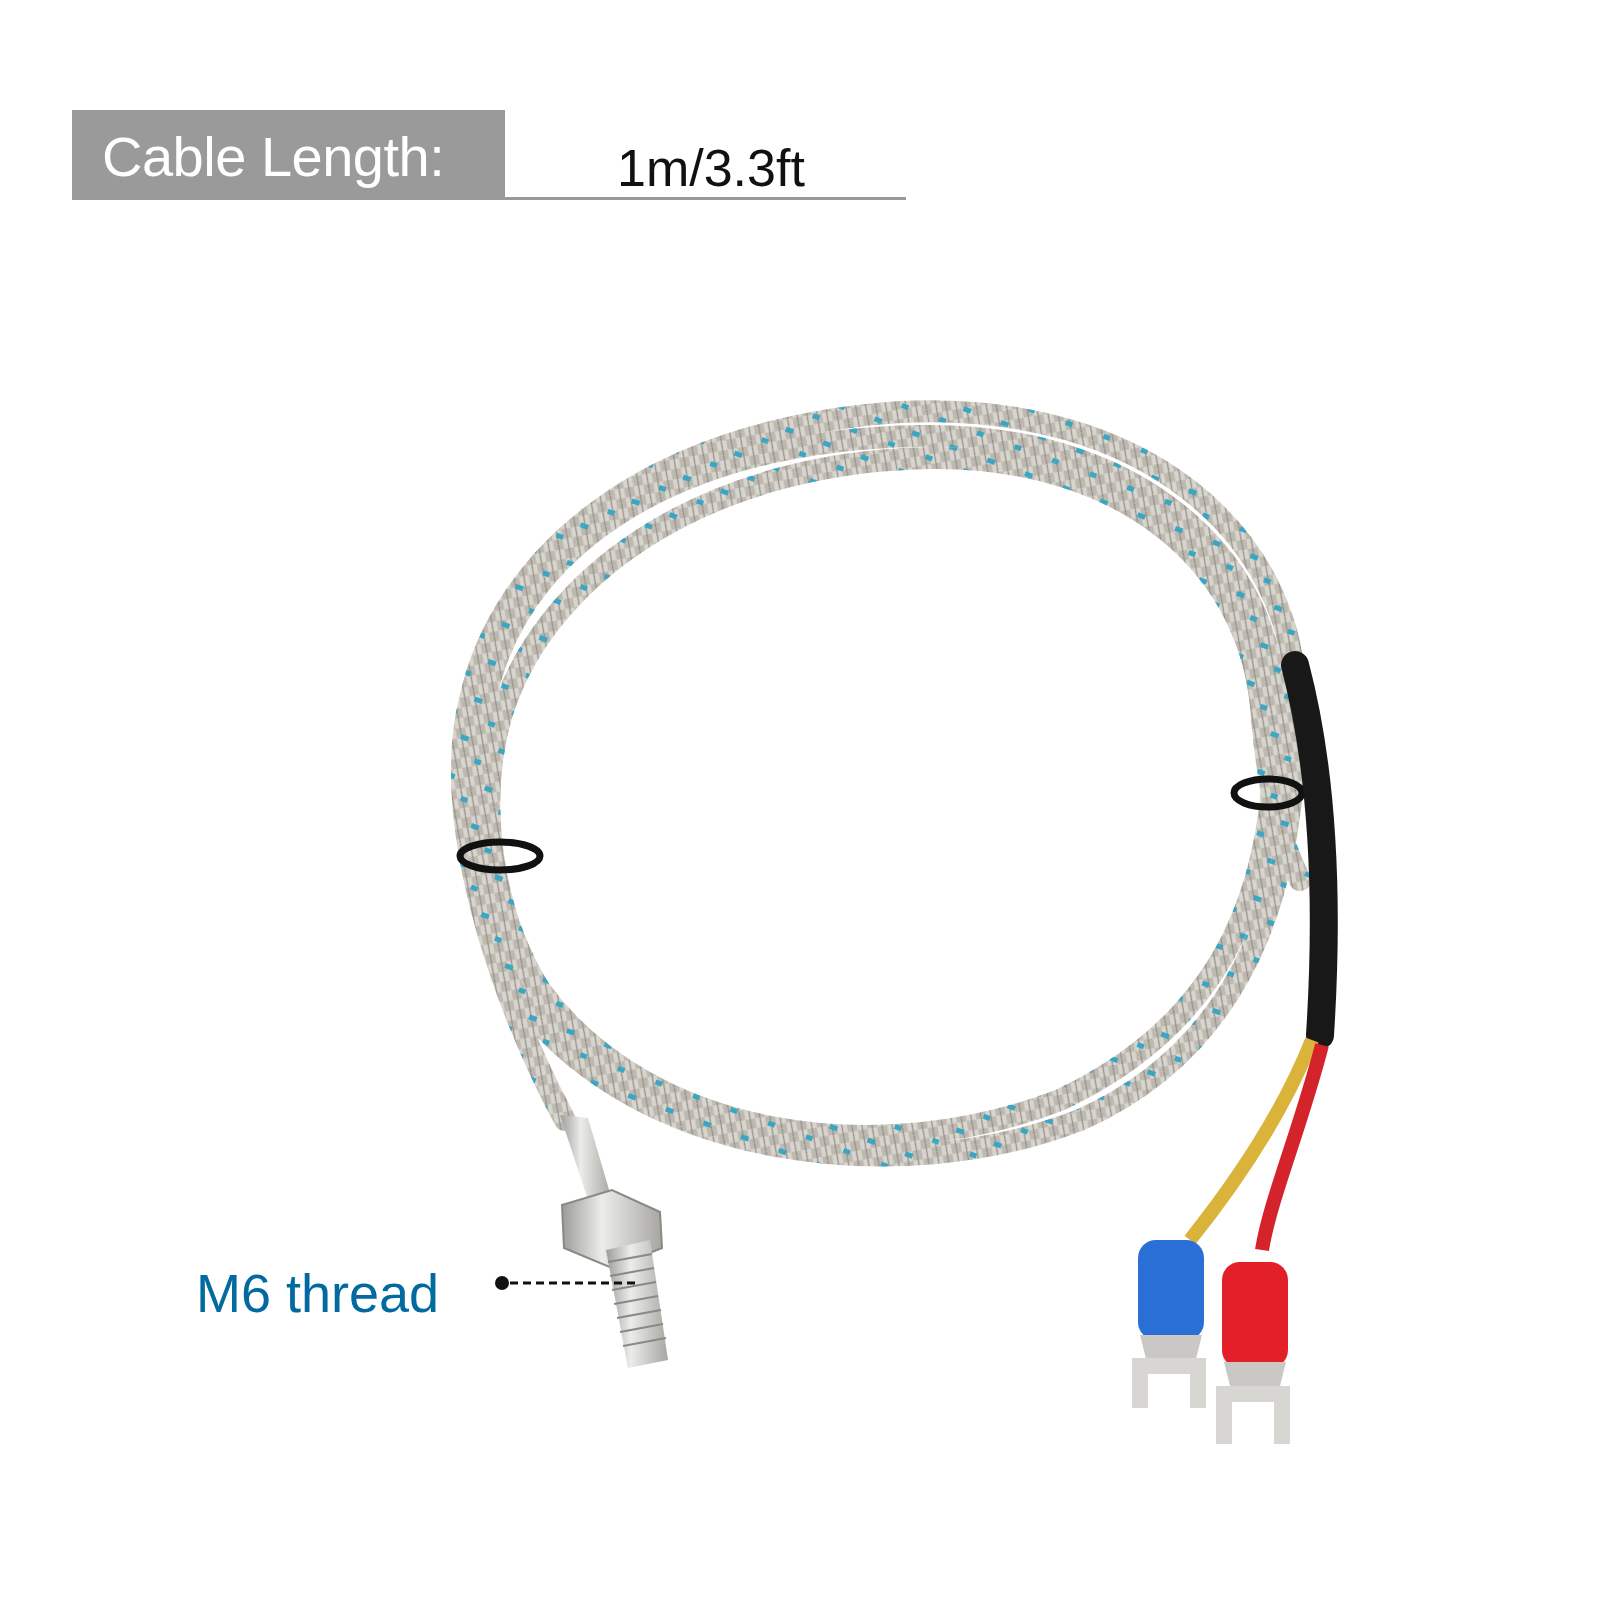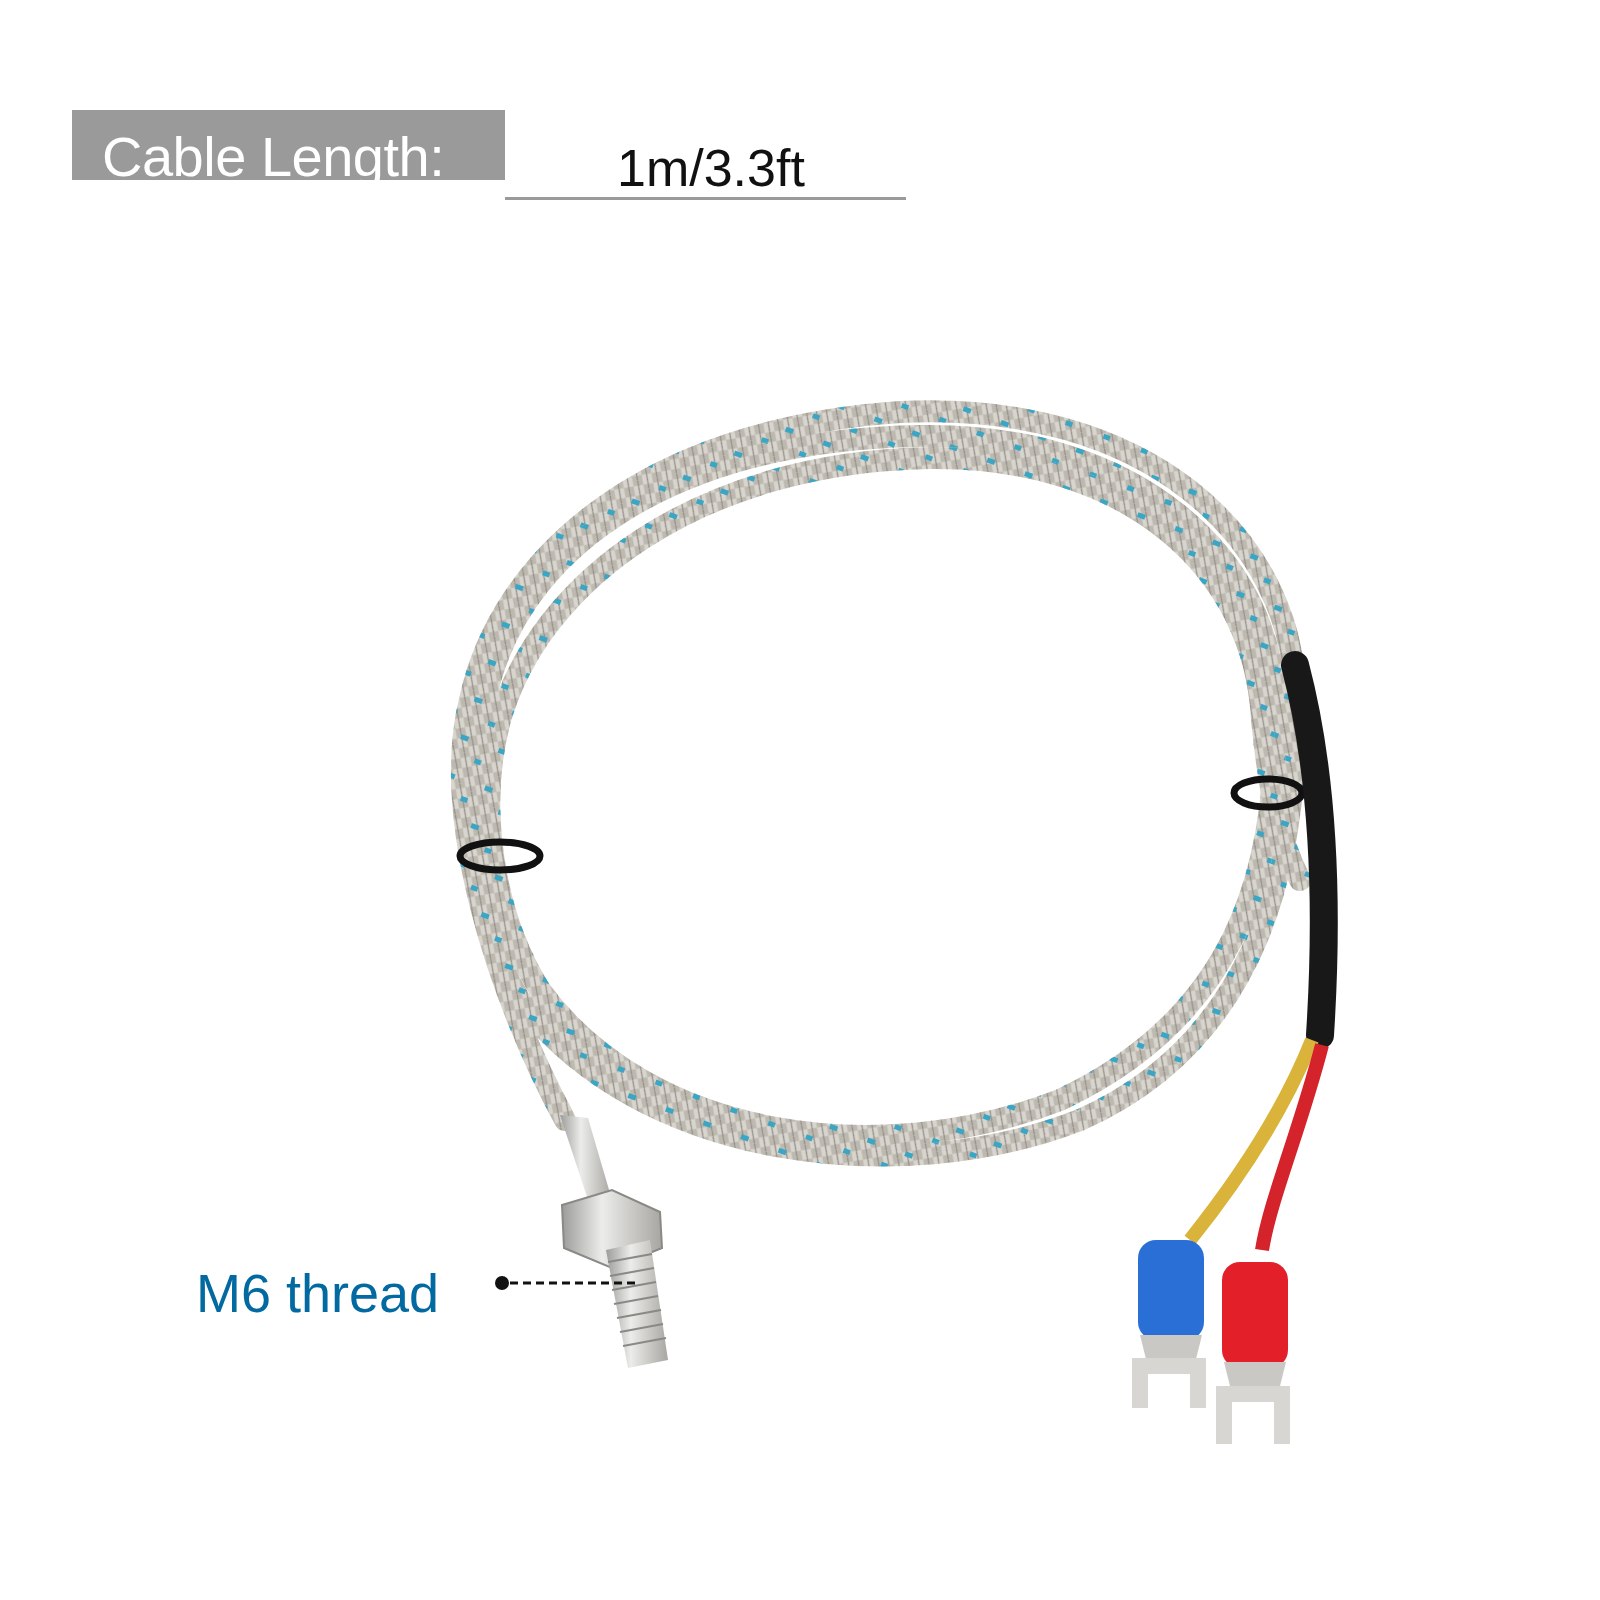--- a/index.html
+++ b/index.html
@@ -5,7 +5,7 @@
     html, body { margin:0; padding:0; background:#ffffff; }
     body { width:1600px; height:1600px; position:relative; overflow:hidden; font-family:"Liberation Sans", sans-serif; }
     .spec-bar { position:absolute; left:72px; top:110px; width:834px; height:90px; }
-    .spec-label-box { position:absolute; left:0; top:0; width:433px; height:70px; background:#9a9a9a; }
+    .spec-label-box { position:absolute; left:0; top:0; width:433px; height:90px; background:#9a9a9a; }
     .spec-label { position:absolute; left:30px; top:14px; font-size:56px; color:#ffffff; letter-spacing:-0.5px; }
     .spec-value { position:absolute; left:545px; top:28px; font-size:52px; color:#111111; }
     .spec-underline { position:absolute; left:433px; top:87px; width:401px; height:3px; background:#9a9a9a; }

